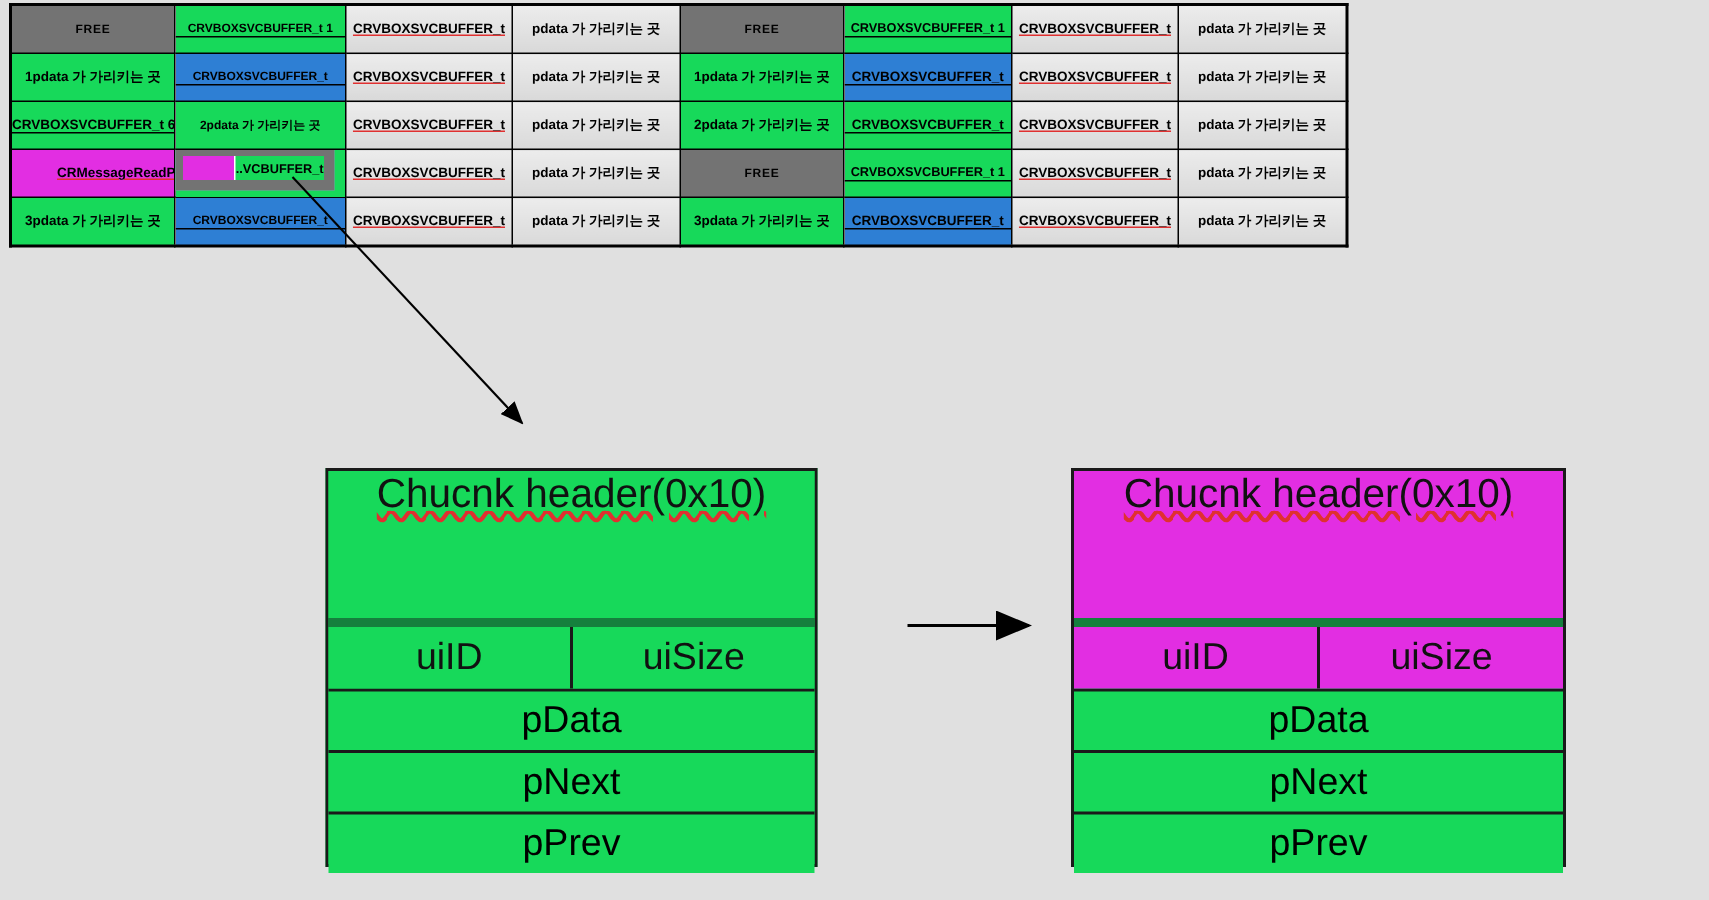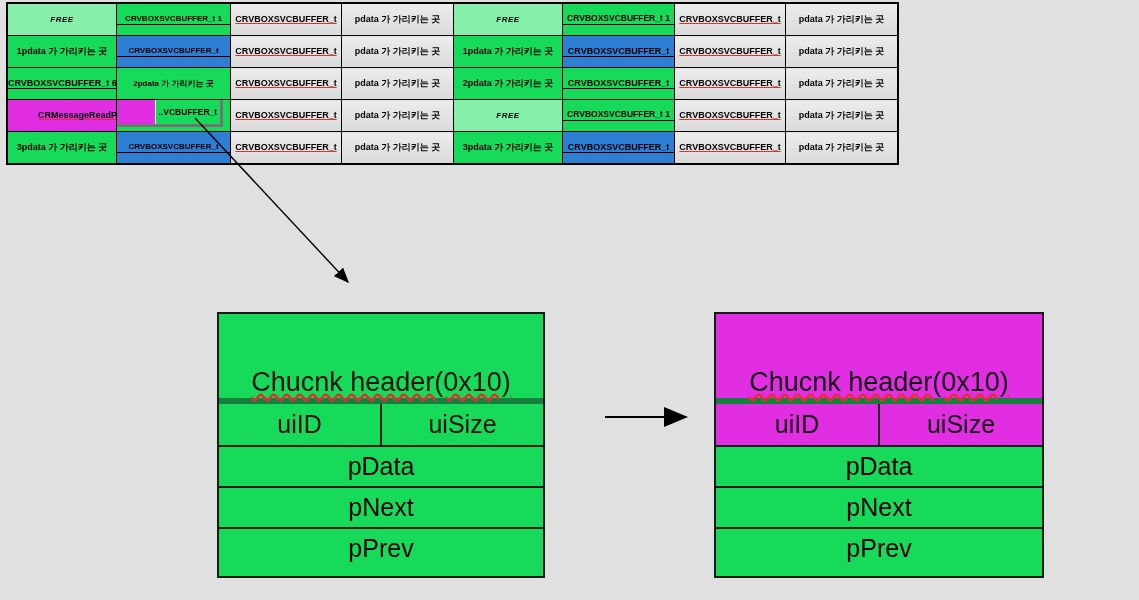--- a/index.html
+++ b/index.html
@@ -31,7 +31,7 @@
     overflow:hidden;
     white-space:nowrap;
   }
-  .c-free{background:#86efac;font-size:19px;font-weight:bold;letter-spacing:.5px;font-style:italic;}
+  .c-free{background:#737373;font-size:19px;font-weight:bold;letter-spacing:.5px;}
   .c-green{background:#17d95a;}
   .c-blue{background:#2e7fd4;}
   .c-magenta{background:#e22ee2;}

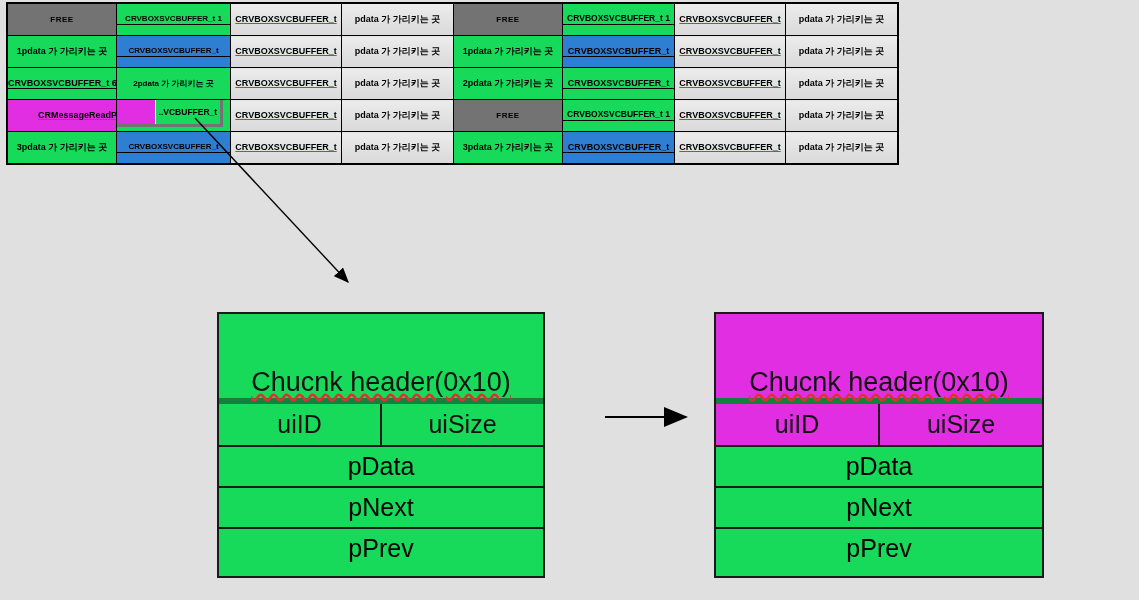--- a/index.html
+++ b/index.html
@@ -57,7 +57,7 @@
   .hl-box{
     position:absolute;left:-2px;top:-3px;
     width:108px;height:30px;
-    border:3px solid #737373;
+    border:7px solid #737373;
     box-sizing:border-box;
     display:flex;
     background:#5eead4;

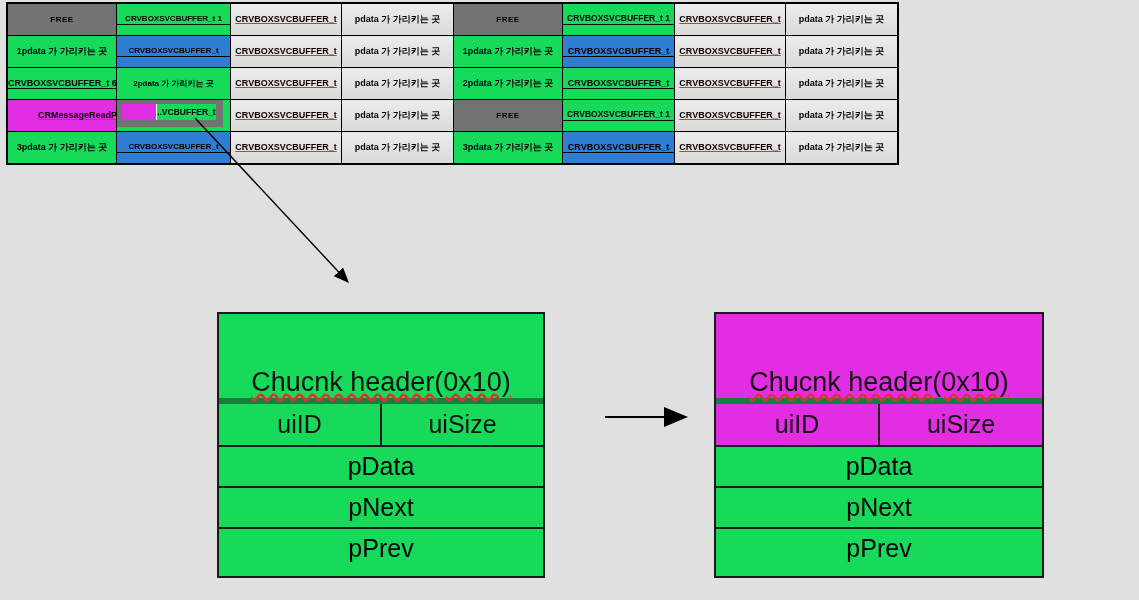--- a/index.html
+++ b/index.html
@@ -85,9 +85,9 @@
     box-sizing:border-box;
   }
   .chunk .hdr{
-    height:84px;
+    height:98px;
     border-top:none;
-    display:flex;align-items:flex-end;justify-content:center;
+    display:flex;align-items:flex-start;justify-content:center;
     font-size:27px;color:#111;
   }
   .chunk .split{display:flex;height:41px;border-top:6px solid #15803d;}

